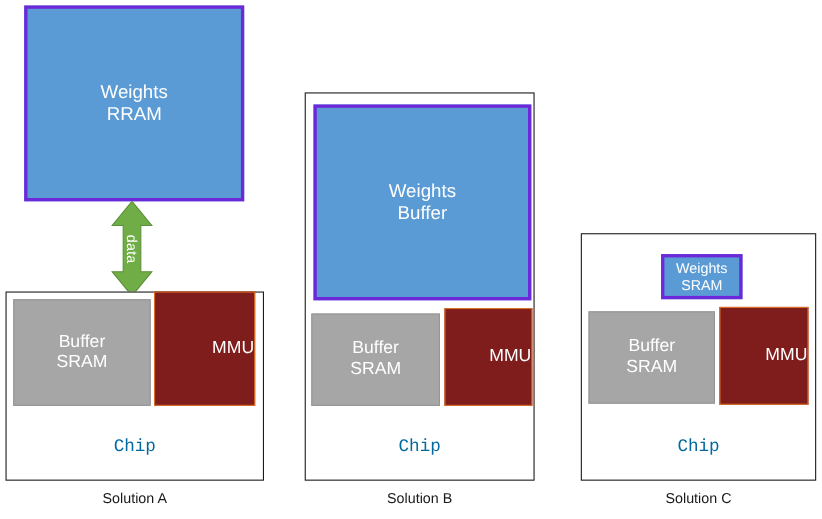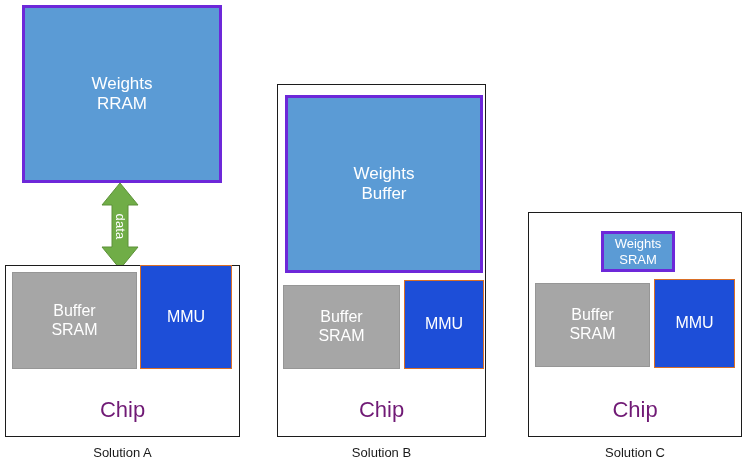--- a/index.html
+++ b/index.html
@@ -58,9 +58,10 @@
 
   
   .mem-orange {
-    background: #1d4ed8;
+    background: #7f1d1d;
     border: 1px solid #d96f27;
     color: #ffffff;
+    align-items: flex-end;
   }
 
   .lbl-line {

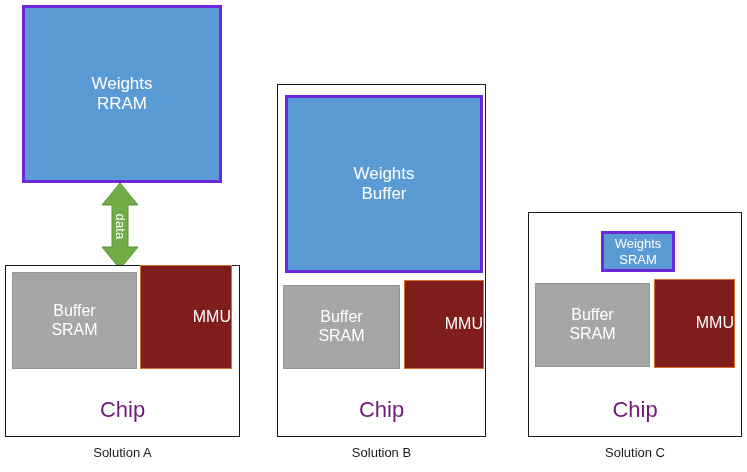--- a/index.html
+++ b/index.html
@@ -74,9 +74,10 @@
     left: 0;
     right: 0;
     text-align: center;
-    color: #701a75;
-    font-size: 22px;
-    white-space: nowrap;
+    color: #0369a1;
+    font-size: 16px;
+    white-space: nowrap;
+    font-family: Liberation Mono, monospace;
   }
 
   .solution-label {

